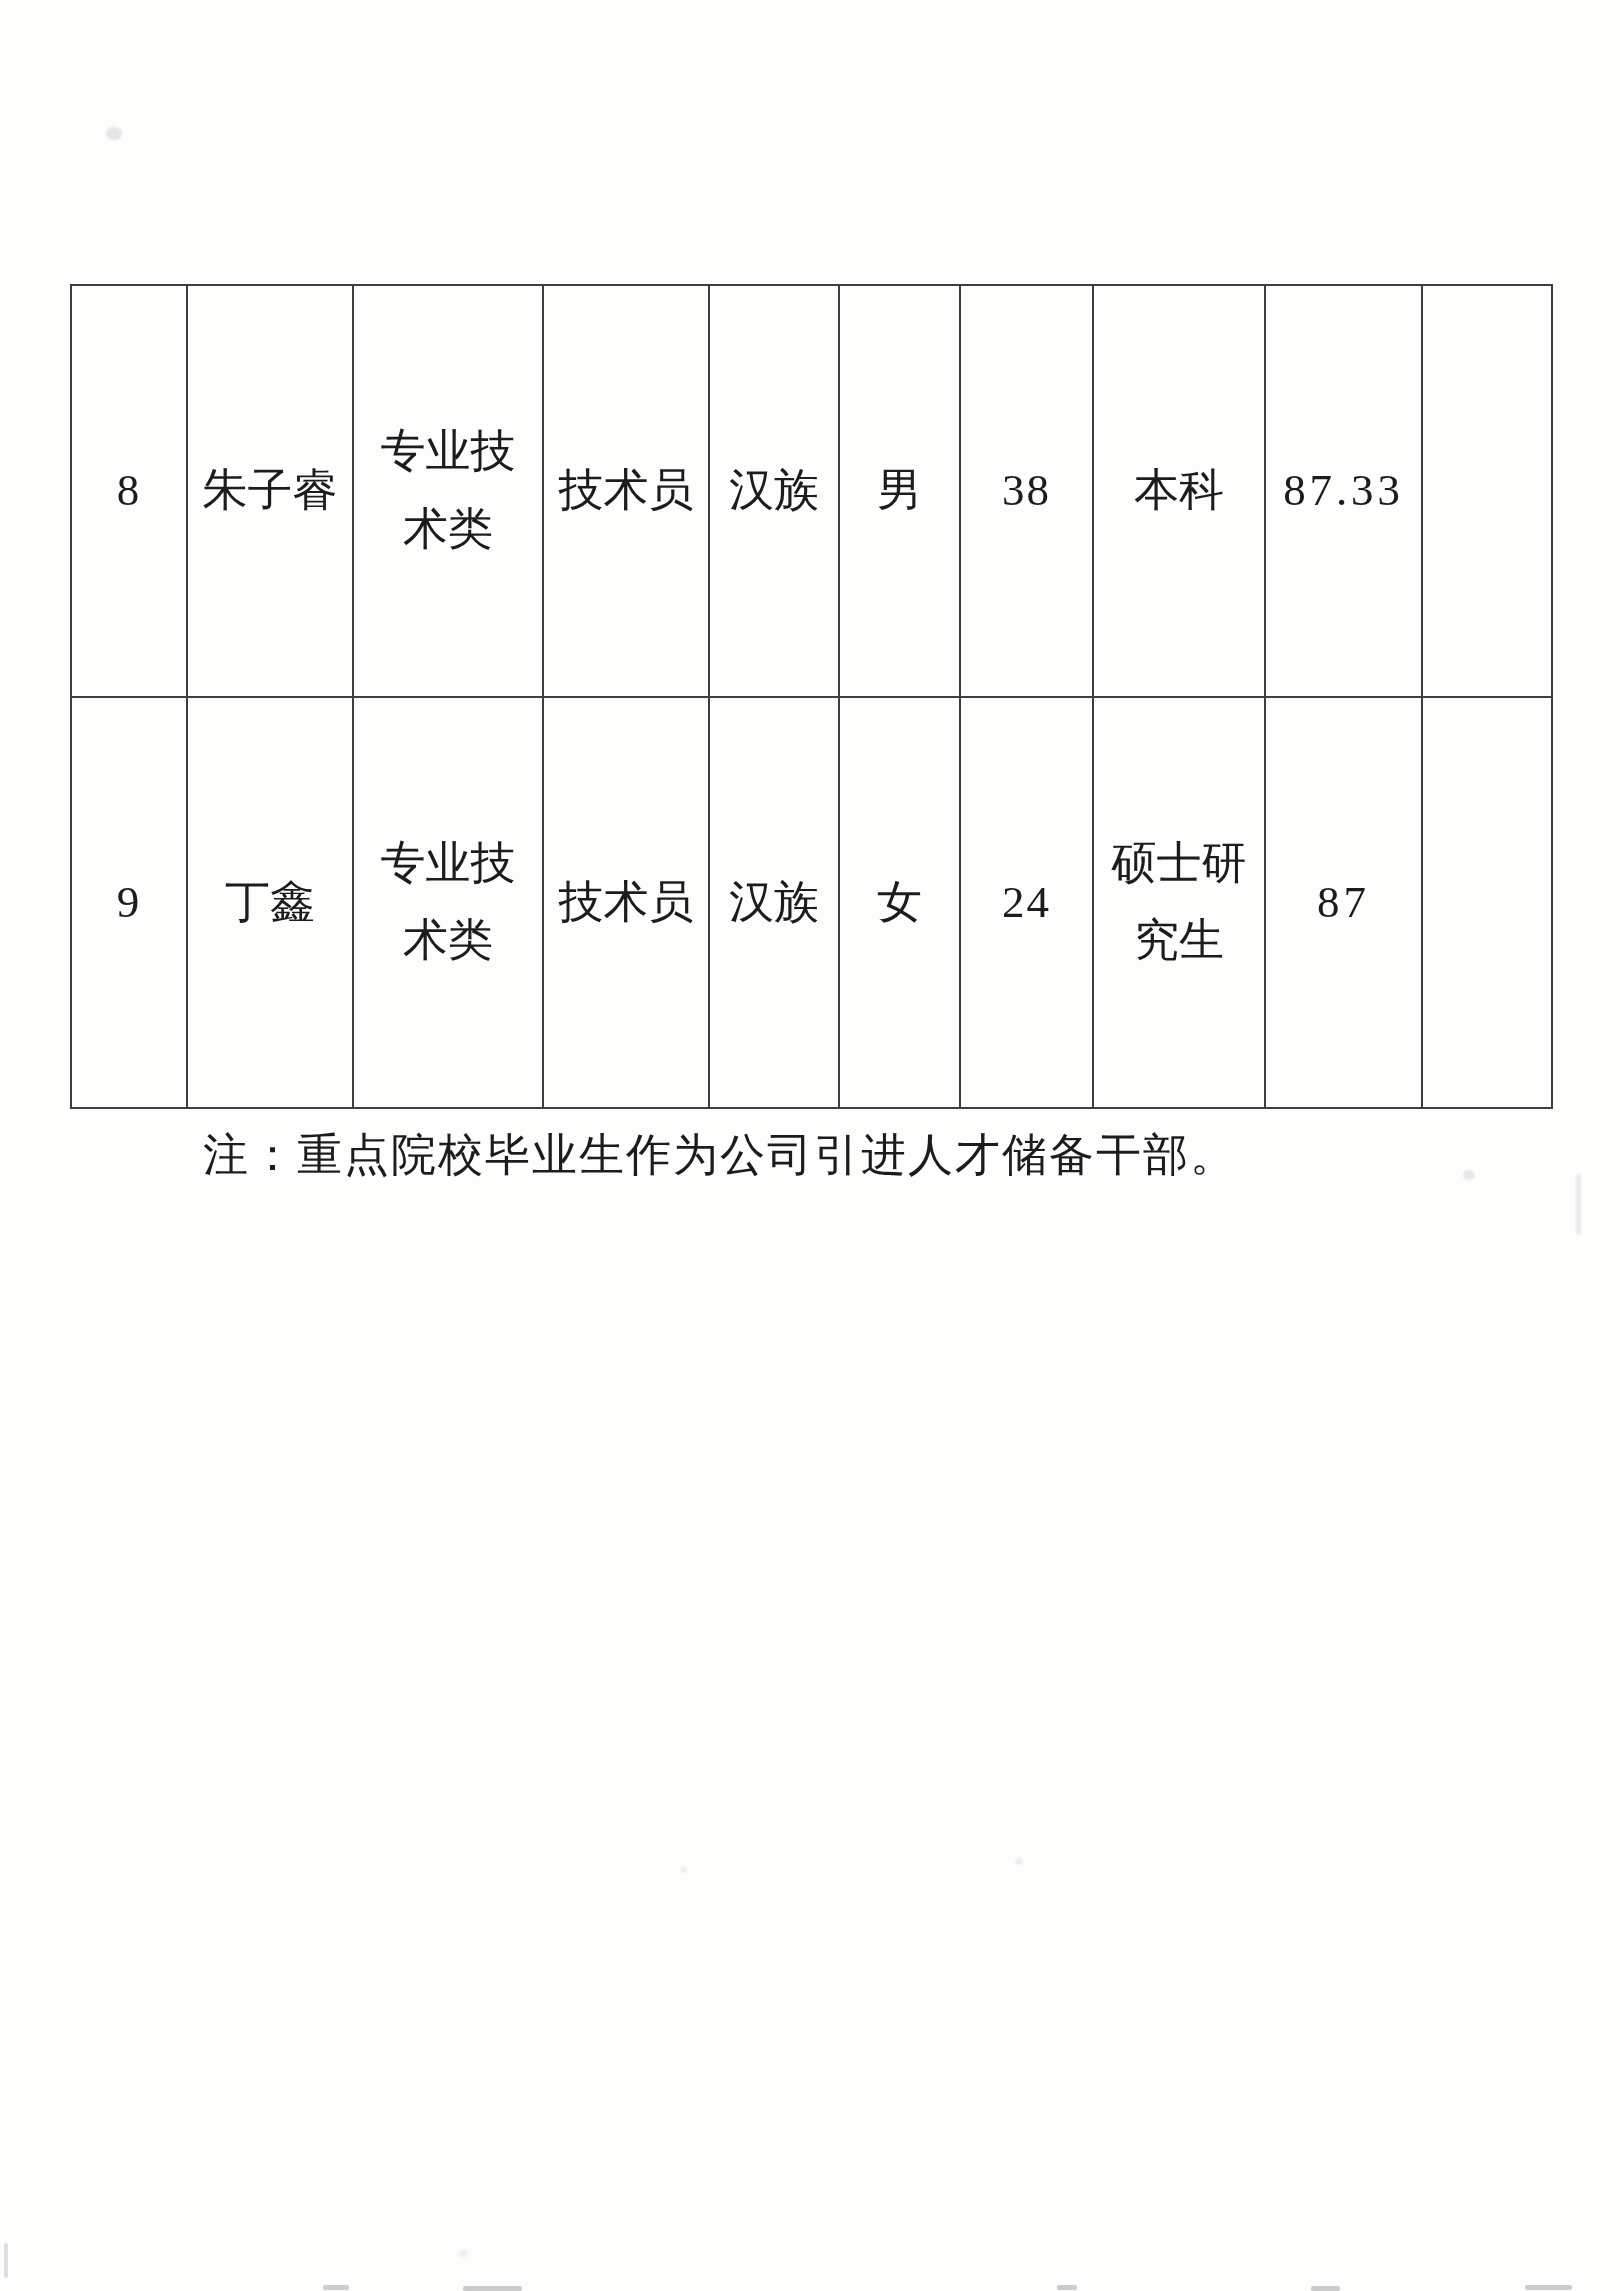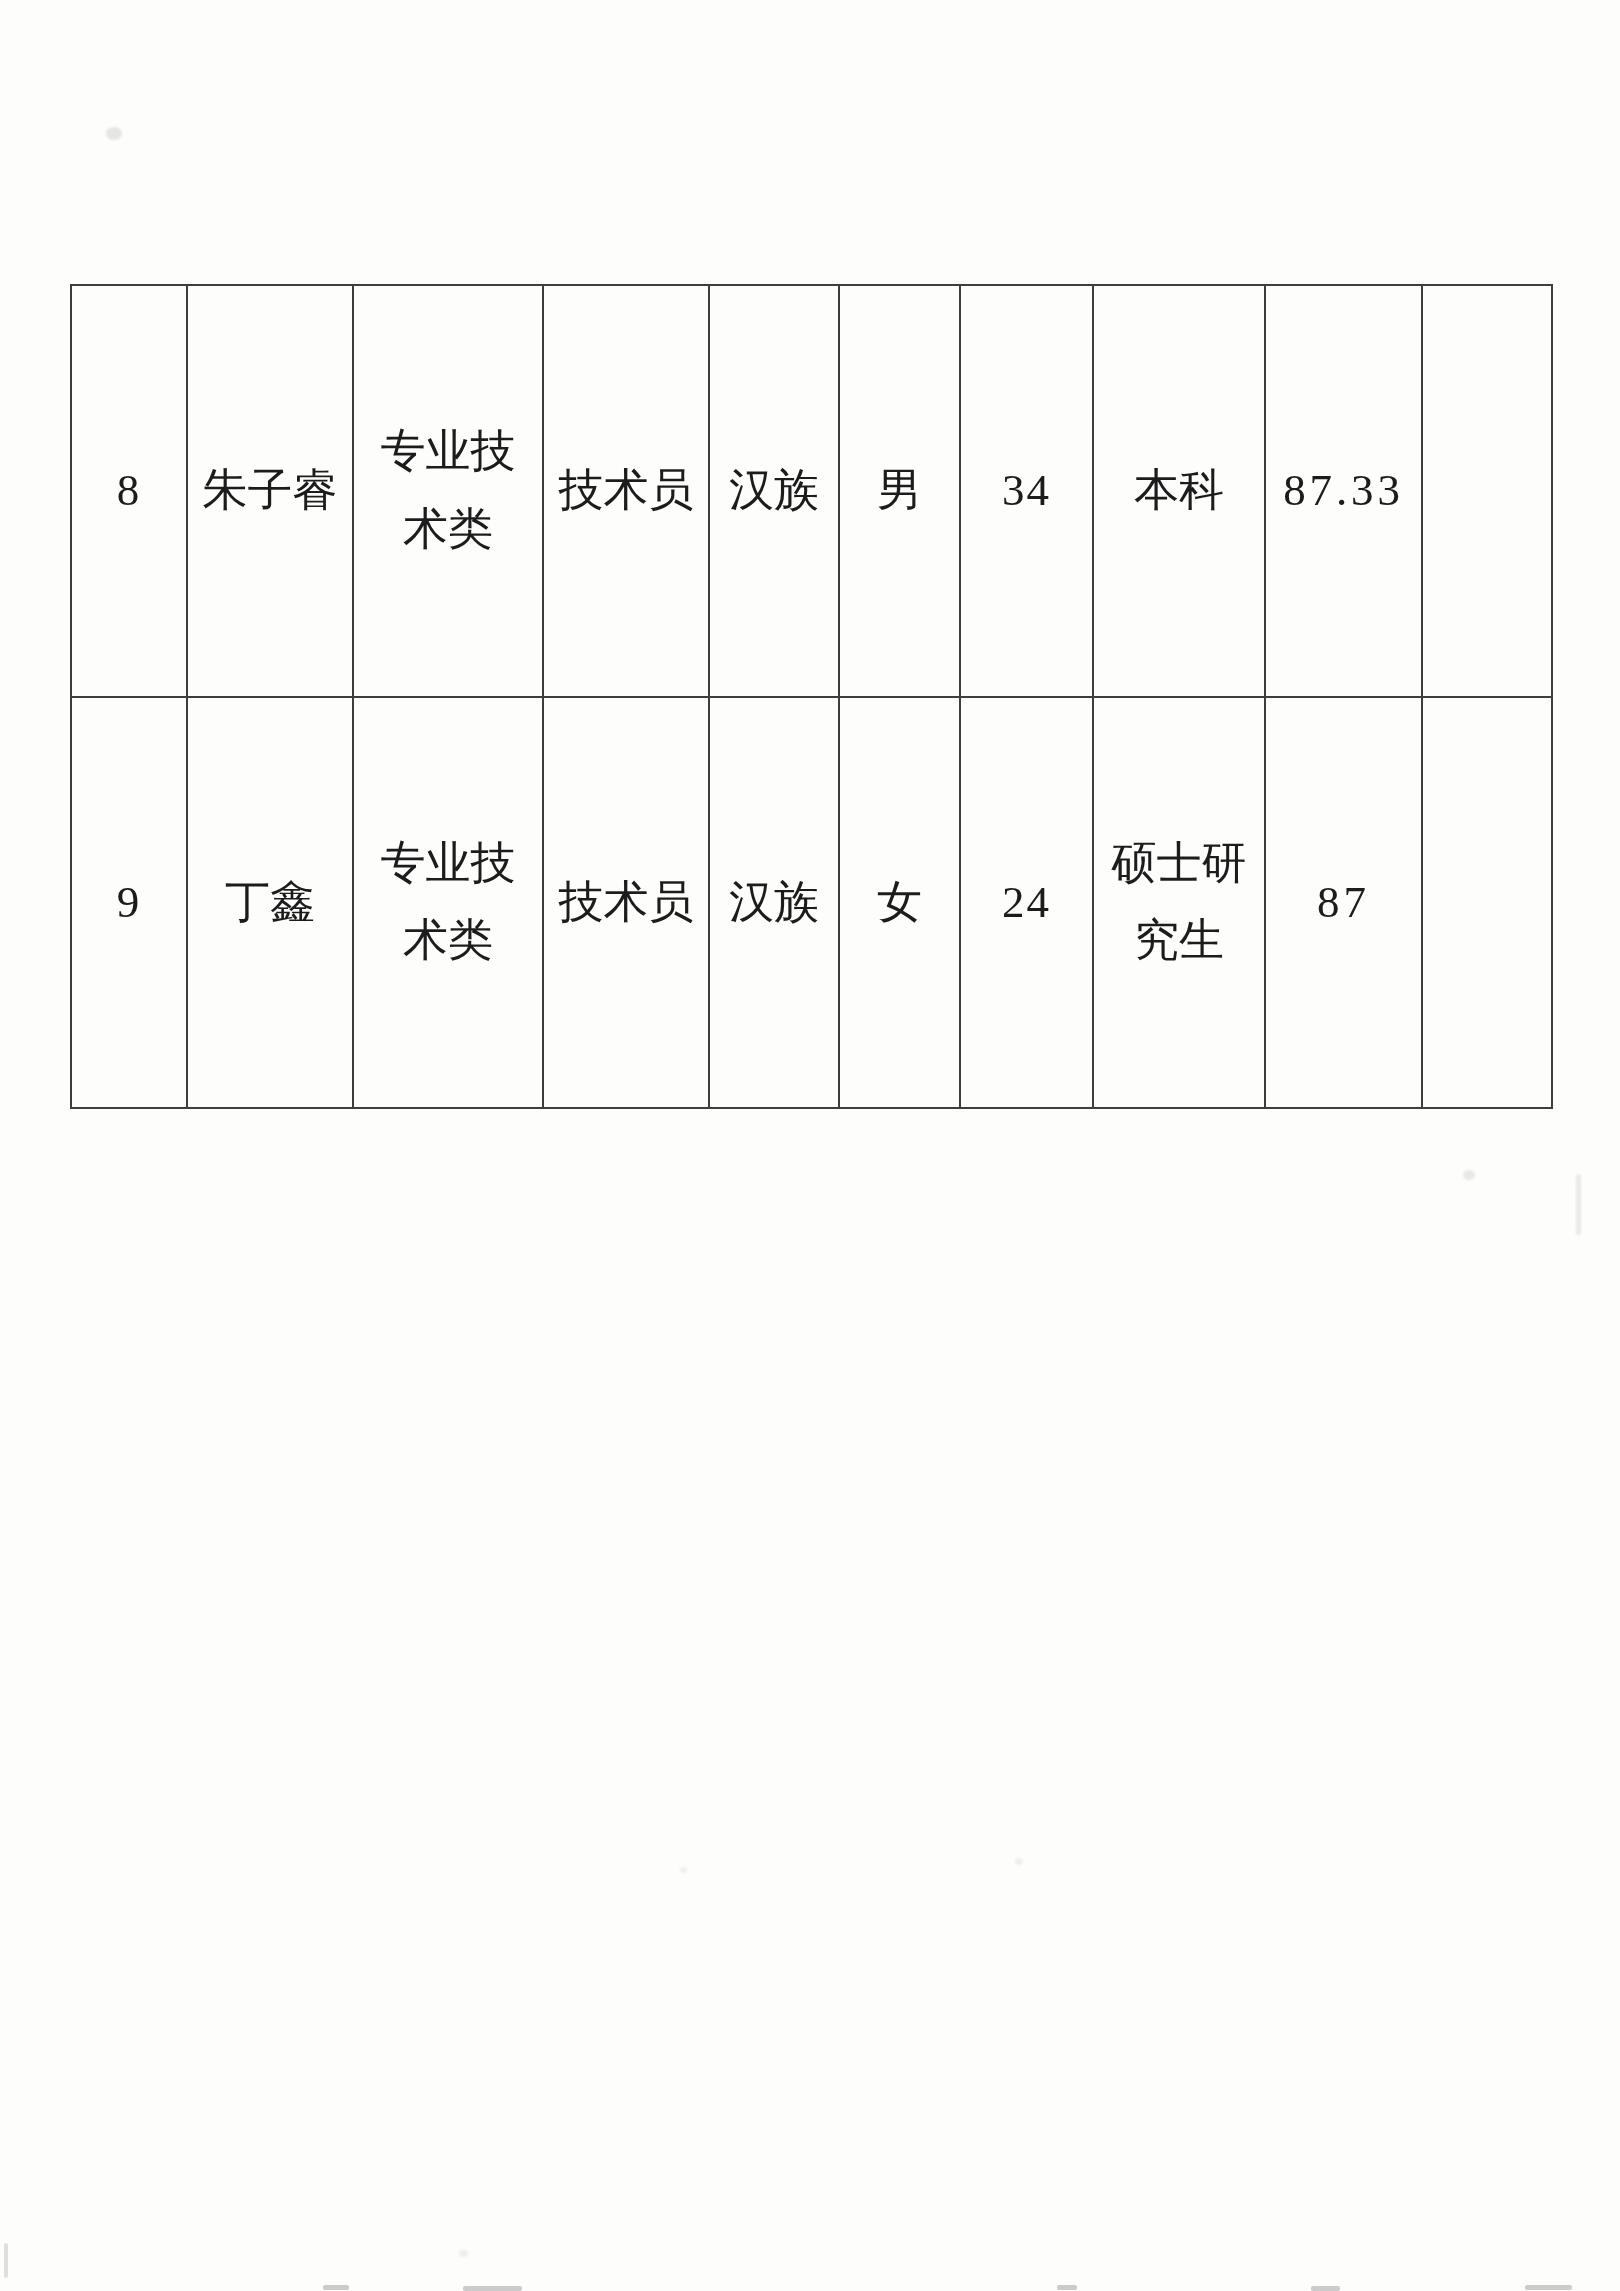--- a/index.html
+++ b/index.html
@@ -102,7 +102,7 @@
         <td>技术员</td>
         <td>汉族</td>
         <td>男</td>
-        <td class="num">34</td>
+        <td class="num">38</td>
         <td>本科</td>
         <td class="num score">87.33</td>
         <td></td>

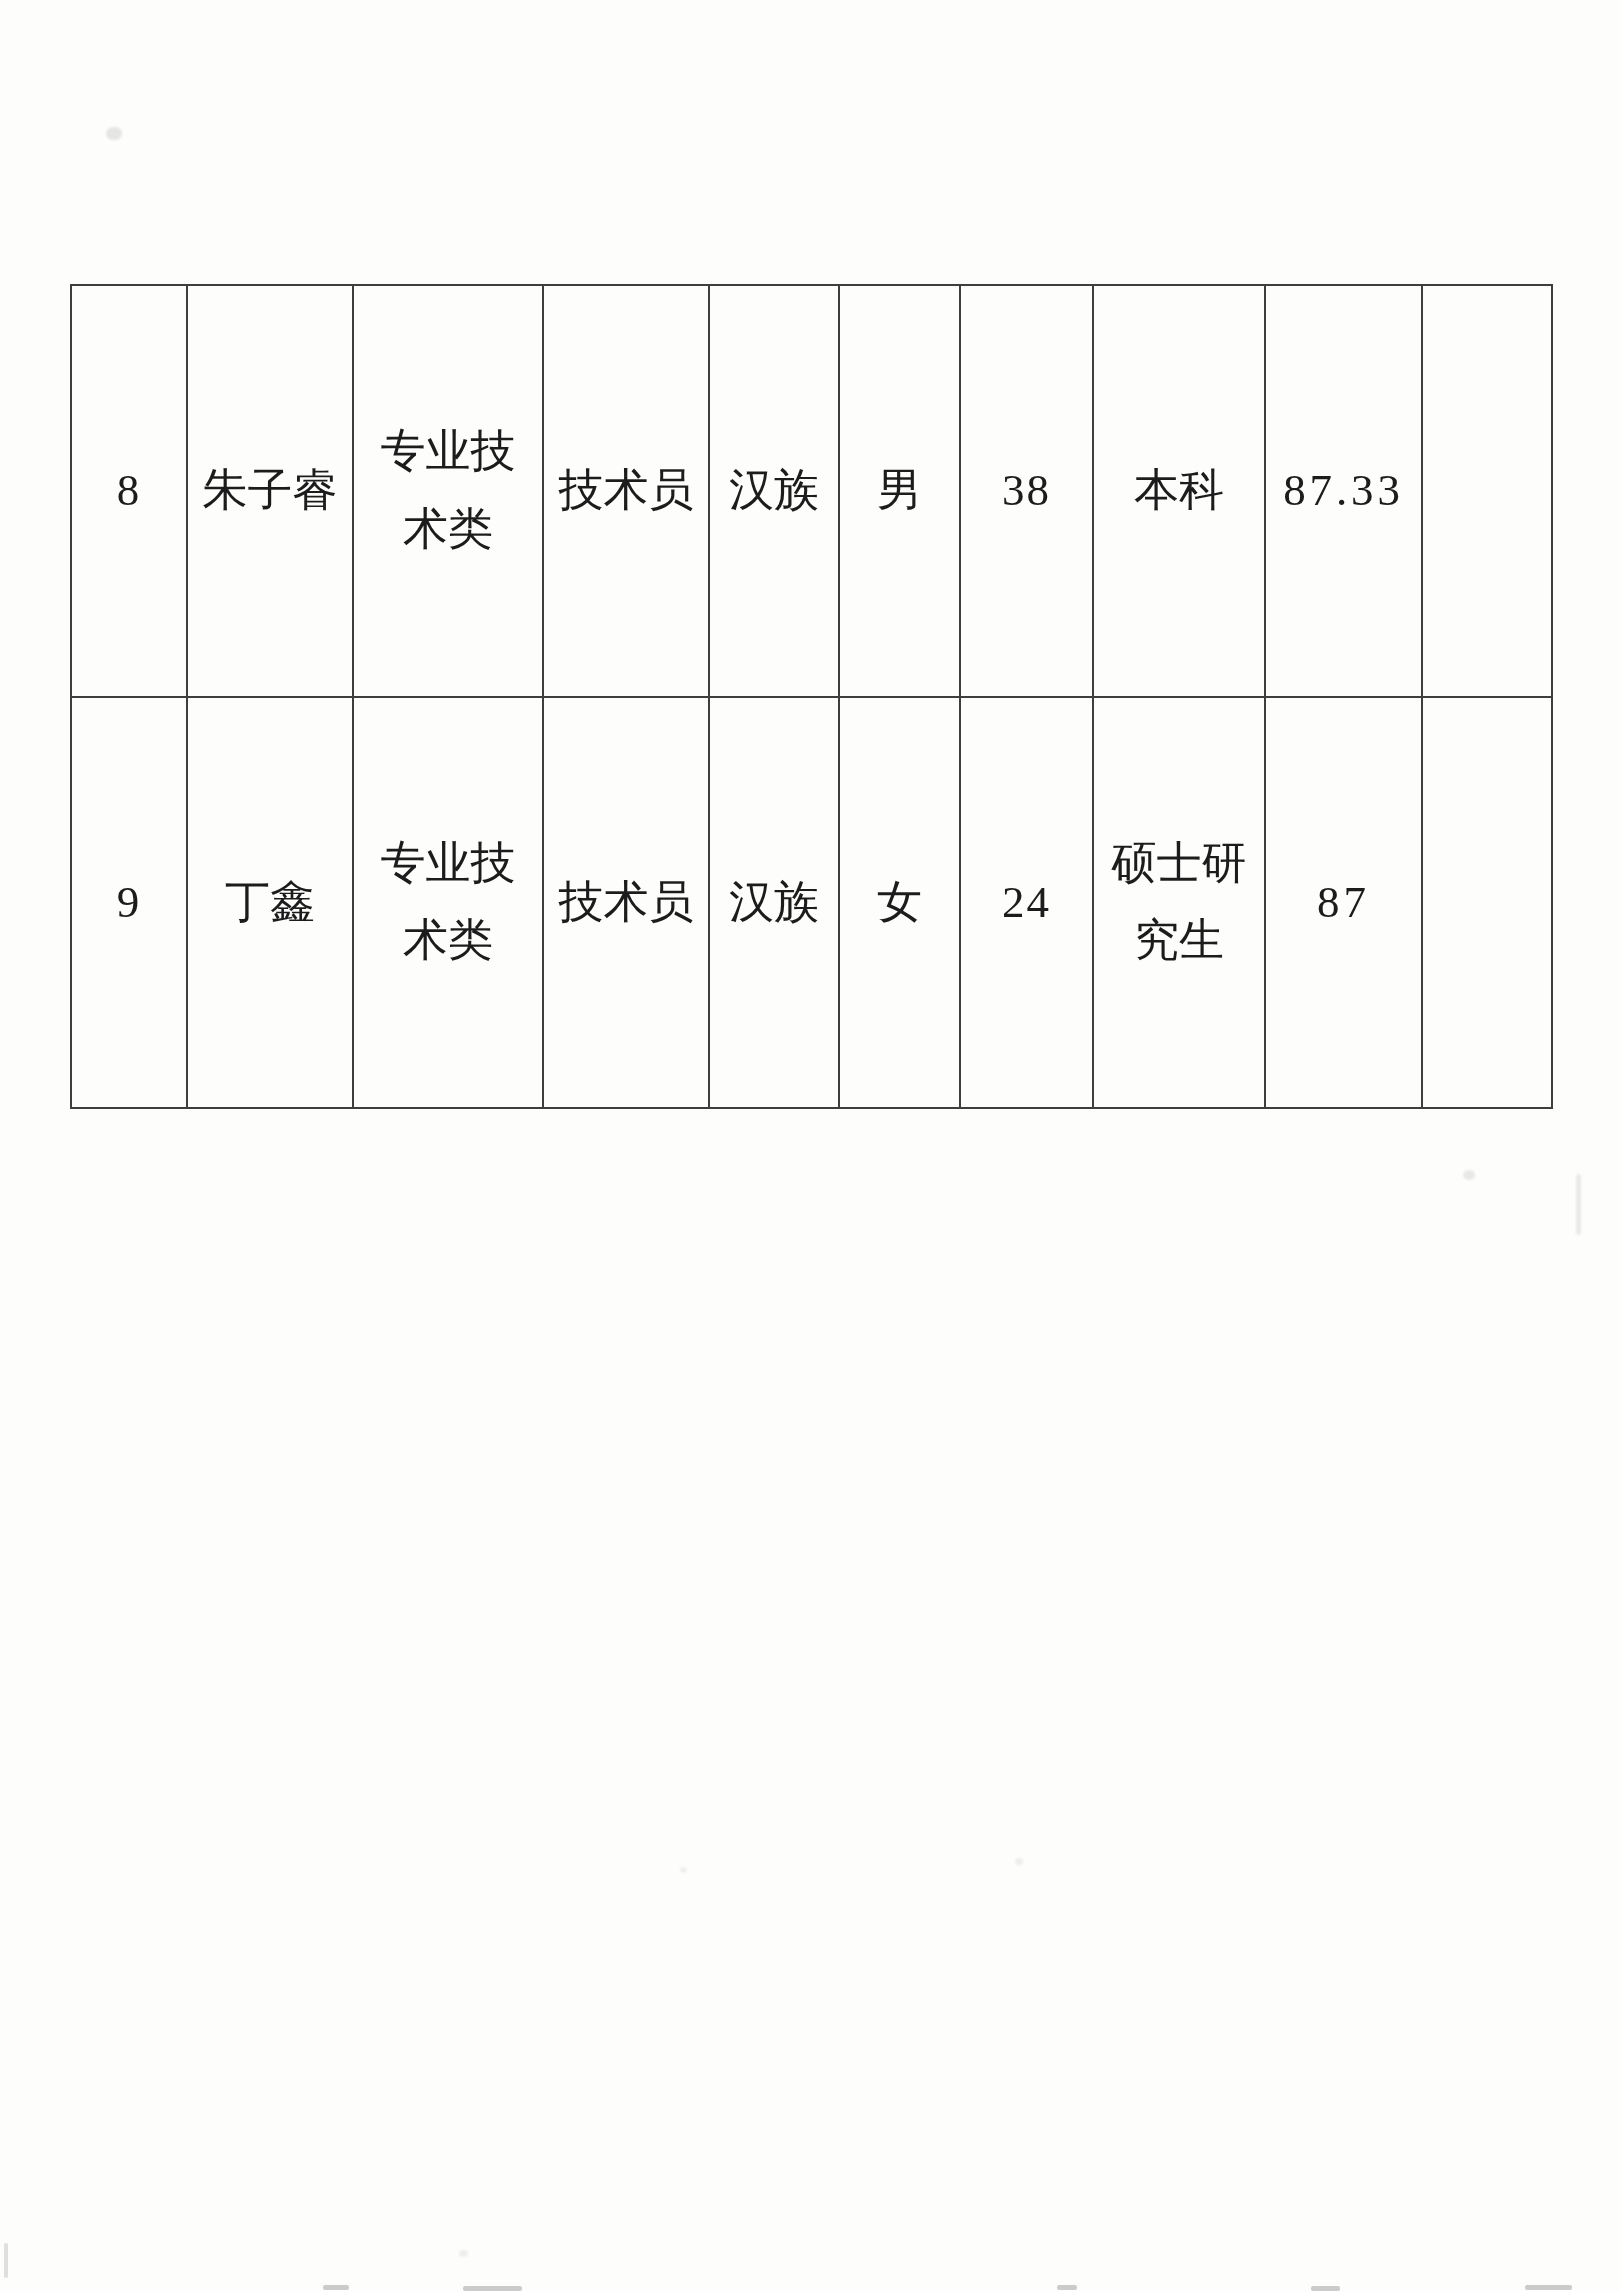--- a/index.html
+++ b/index.html
@@ -122,6 +122,7 @@
     </tbody>
   </table>
 
+  <div class="note">注：重点院校毕业生作为公司引进人才储备干部。</div>
 
   <div class="artifact a1"></div>
   <div class="artifact a2"></div>

